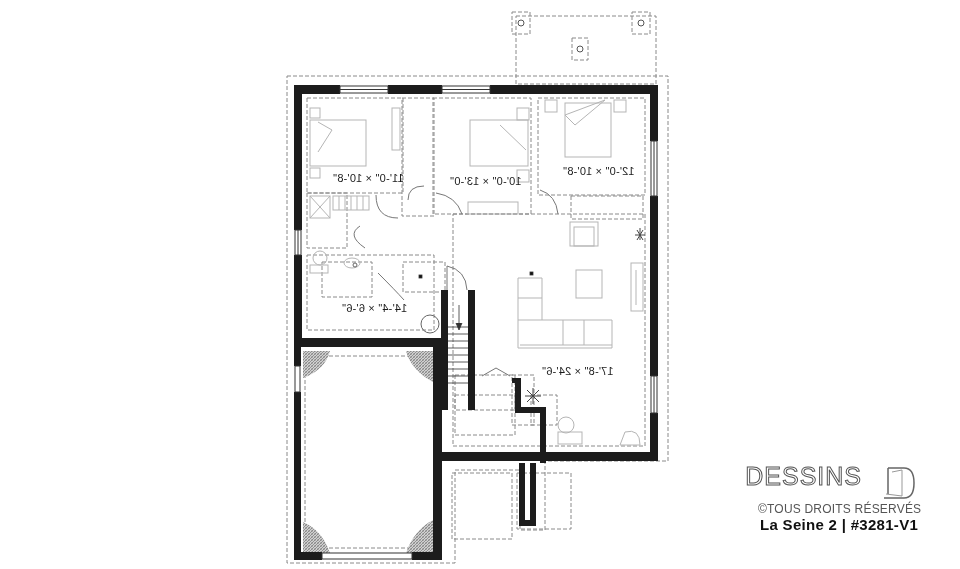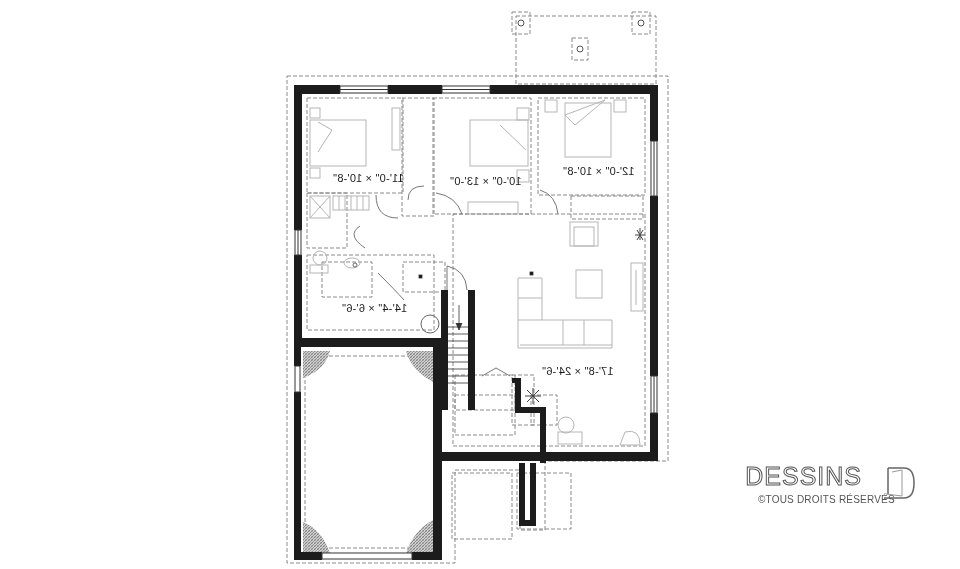--- a/index.html
+++ b/index.html
@@ -9,7 +9,7 @@
   .logo{position:absolute;left:752px;top:462px;width:200px;height:100px;}
   .logo .l1{position:absolute;right:90px;top:0;font-size:25px;letter-spacing:1px;color:#fff;-webkit-text-stroke:1px #555;font-family:"Liberation Sans",sans-serif;}
   .logo .l2{position:absolute;right:90px;top:18px;font-size:19px;letter-spacing:0.5px;color:#fff;-webkit-text-stroke:1px #555;font-family:"Liberation Sans",sans-serif;}
-  .logo .l3{position:absolute;left:6px;top:32px;font-size:10px;color:#555;letter-spacing:0.2px;font-family:"Liberation Sans",sans-serif;text-align:right;}
+  .logo .l3{position:absolute;left:6px;top:40px;font-size:12px;color:#555;letter-spacing:0.2px;font-family:"Liberation Sans",sans-serif;text-align:right;}
   .logo .l4{position:absolute;left:8px;top:54px;font-size:15px;color:#111;font-weight:bold;font-family:"Liberation Sans",sans-serif;letter-spacing:0.3px;}
   .logo svg{position:absolute;left:128px;top:2px;}
 </style>

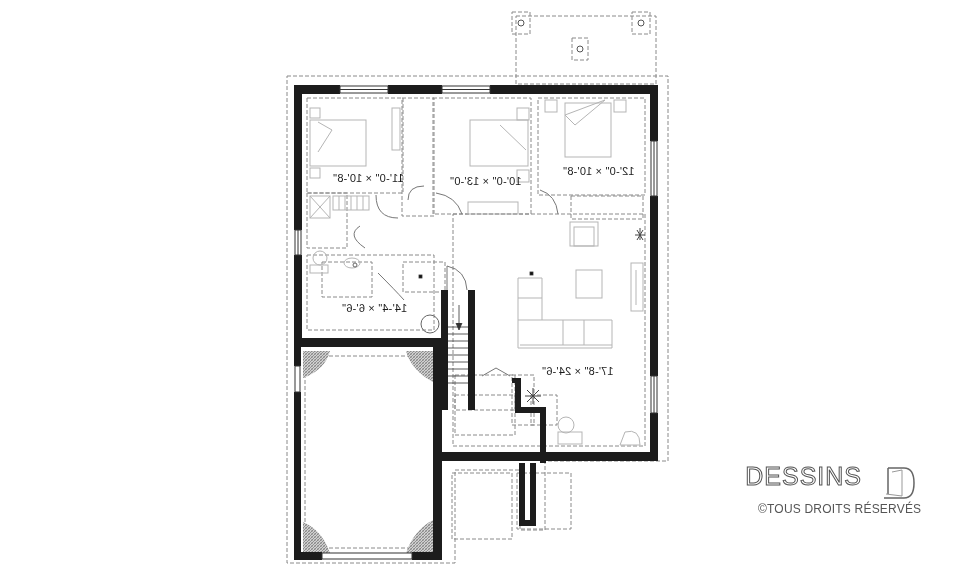--- a/index.html
+++ b/index.html
@@ -220,6 +220,7 @@
     <path d="M12,8 L22,6 L22,32 L6,30" fill="none" stroke="#999" stroke-width="1"></path>
   </svg>
   <div class="l3">©TOUS DROITS RÉSERVÉS</div>
+  <div class="l4">La Seine 2 | #3281-V1</div>
 </div>
 
 </body></html>

